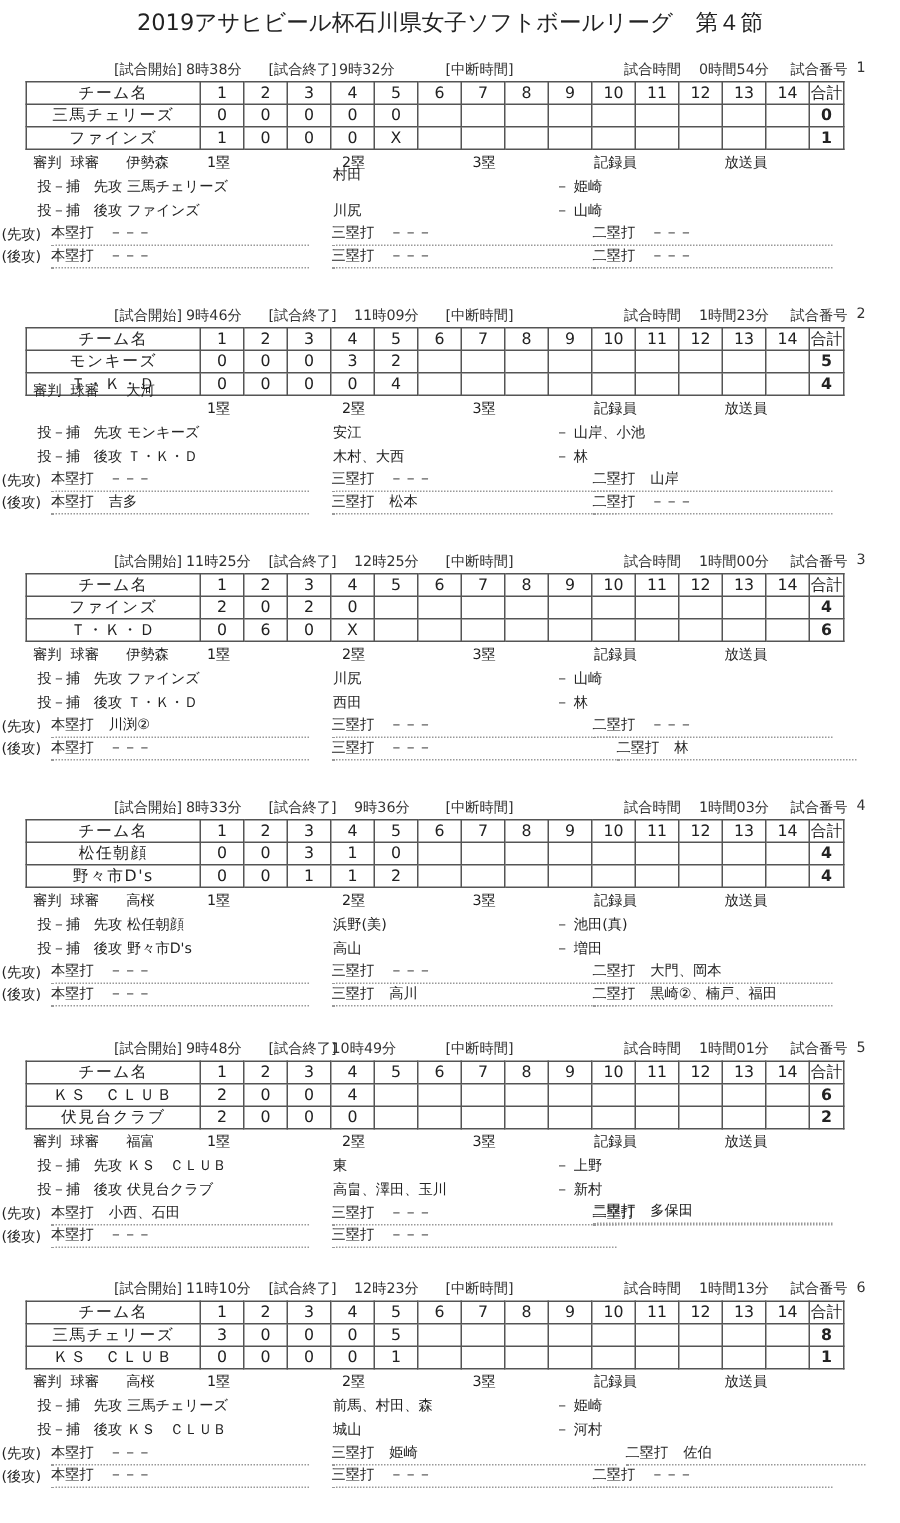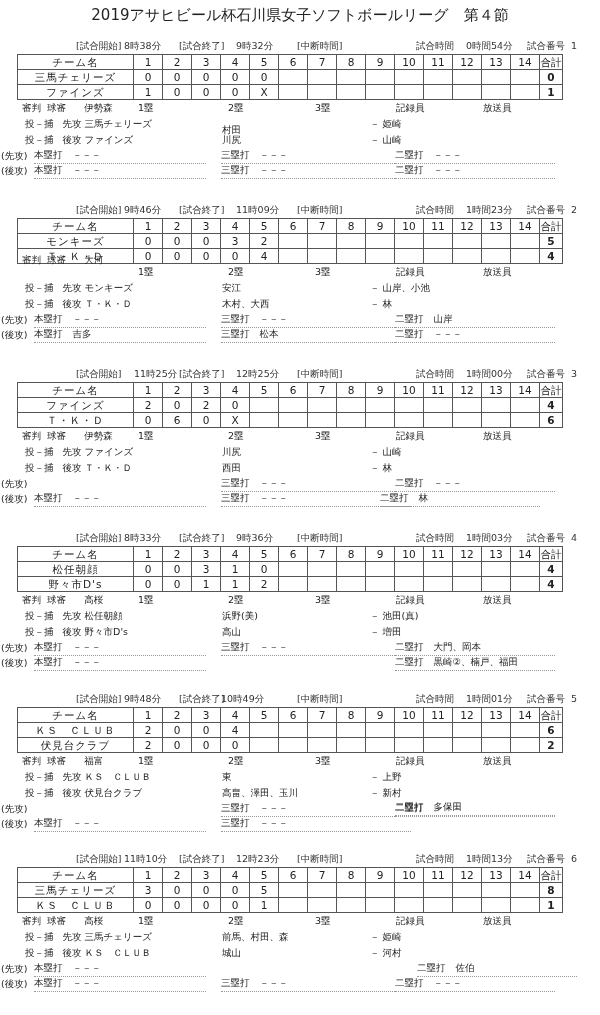--- a/index.html
+++ b/index.html
@@ -29,7 +29,7 @@
       <span style="left:62px">[試合開始]</span>
       <span style="left:110px">8時38分</span>
       <span style="left:165px">[試合終了]</span>
-      <span style="left:222px">9時32分</span>
+      <span style="left:212px">9時32分</span>
       <span style="left:283px">[中断時間]</span>
       <span style="left:402px">試合時間</span>
       <span style="left:452px">0時間54分</span>

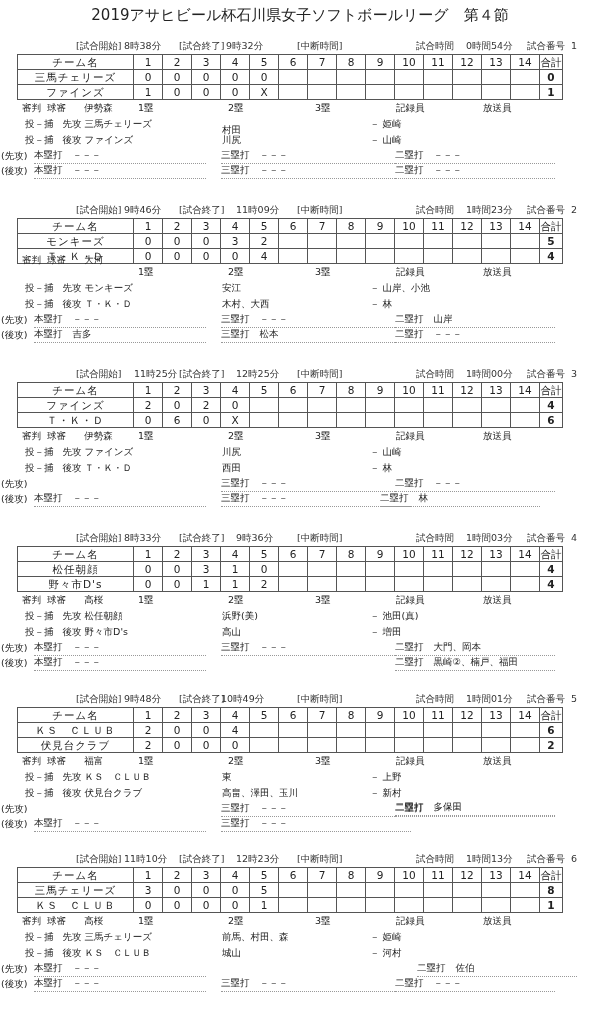--- a/index.html
+++ b/index.html
@@ -110,7 +110,7 @@
       <span>先攻</span>
       <span>三馬チェリーズ</span>
     </div>
-    <div class="row" style="top:84px;left:222px">村田</div>
+    <div class="row" style="top:70px;left:222px">村田</div>
     <div class="row" style="top:78px;left:370px"><span>－</span> <span>姫崎</span></div>
 
     <div class="row" style="top:94px;left:25px">

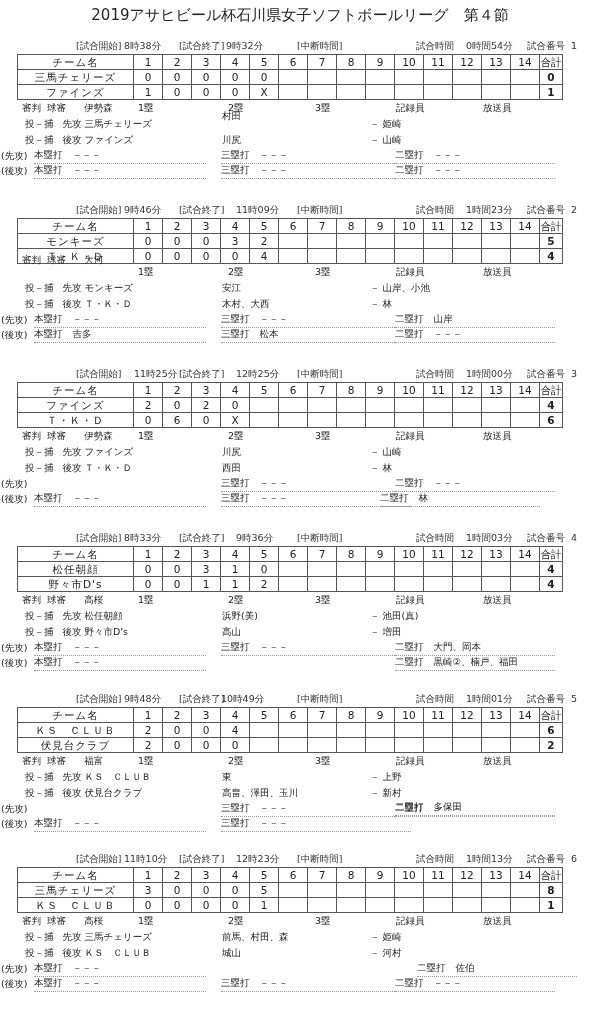--- a/index.html
+++ b/index.html
@@ -241,7 +241,7 @@
     <div class="game" style="top: 368px;">
     <div class="meta">
       <span style="left:62px">[試合開始]</span>
-      <span style="left:120px">11時25分</span>
+      <span style="left:110px">11時25分</span>
       <span style="left:165px">[試合終了]</span>
       <span style="left:222px">12時25分</span>
       <span style="left:283px">[中断時間]</span>

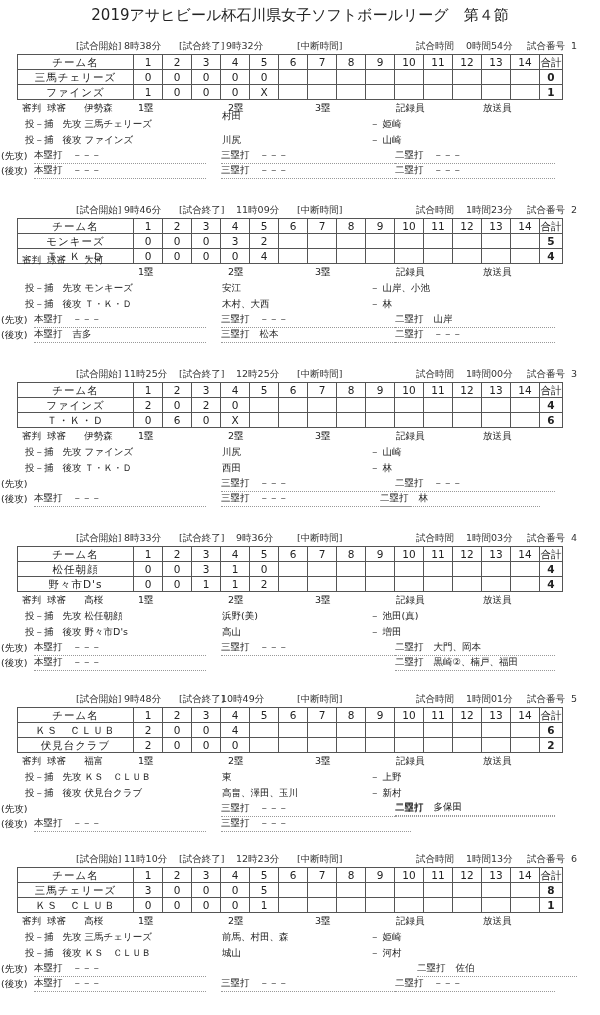--- a/index.html
+++ b/index.html
@@ -336,6 +336,7 @@
     <div class="row" style="top:94px;left:370px"><span>－</span> <span>林</span></div>
 
     <div class="side" style="top:110px;left:1px">(先攻)</div>
+    <div class="line" style="top:109px;left:34px;width:172px"><span>本塁打</span><span class="val">川渕②</span></div>
     <div class="line" style="top:109px;left:221px;width:190px"><span>三塁打</span><span class="val">－－－</span></div>
     <div class="line" style="top:109px;left:395px;width:160px"><span>二塁打</span><span class="val">－－－</span></div>
 

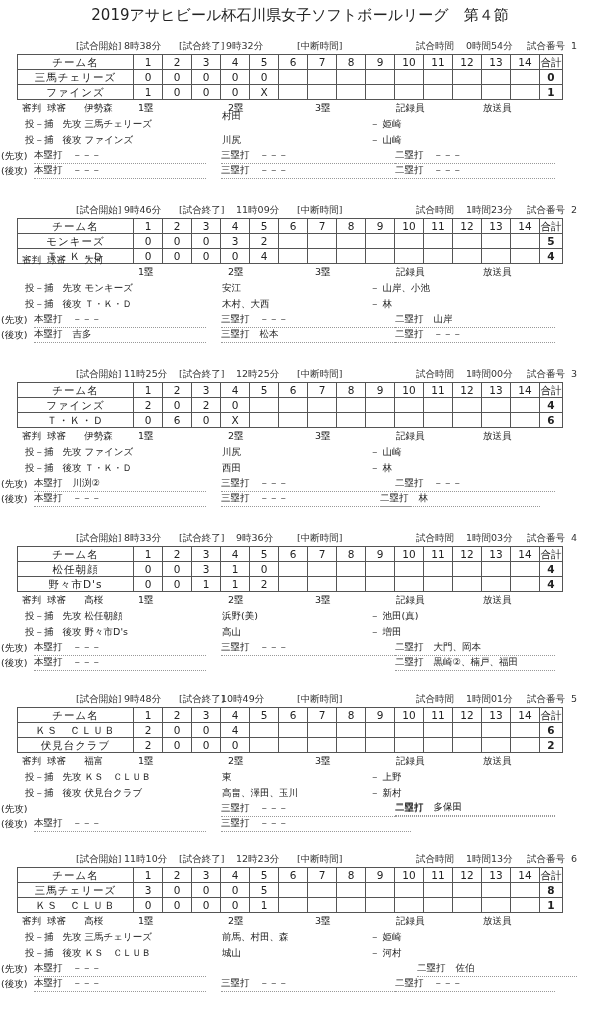--- a/index.html
+++ b/index.html
@@ -343,7 +343,7 @@
     <div class="side" style="top:125px;left:1px">(後攻)</div>
     <div class="line" style="top:124px;left:34px;width:172px"><span>本塁打</span><span class="val">－－－</span></div>
     <div class="line" style="top:124px;left:221px;width:190px"><span>三塁打</span><span class="val">－－－</span></div>
-    <div class="line" style="top:124px;left:380px;width:160px"><span>二塁打</span><span class="val">林</span></div>
+    <div class="line" style="top:124px;left:411px;width:160px"><span>二塁打</span><span class="val">林</span></div>
   </div>
     <div class="game" style="top: 532px;">
     <div class="meta">

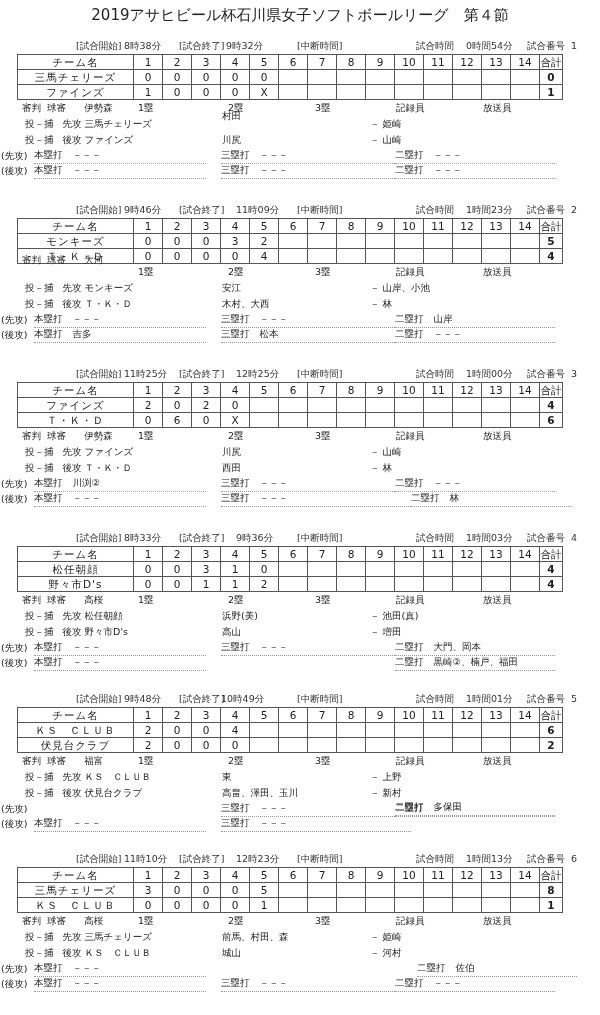--- a/index.html
+++ b/index.html
@@ -449,6 +449,7 @@
 
     <div class="side" style="top:125px;left:1px">(後攻)</div>
     <div class="line" style="top:124px;left:34px;width:172px"><span>本塁打</span><span class="val">－－－</span></div>
+    <div class="line" style="top:124px;left:221px;width:190px"><span>三塁打</span><span class="val">高川</span></div>
     <div class="line" style="top:124px;left:395px;width:160px"><span>二塁打</span><span class="val">黒崎②、楠戸、福田</span></div>
   </div>
     <div class="game" style="top: 693px;">

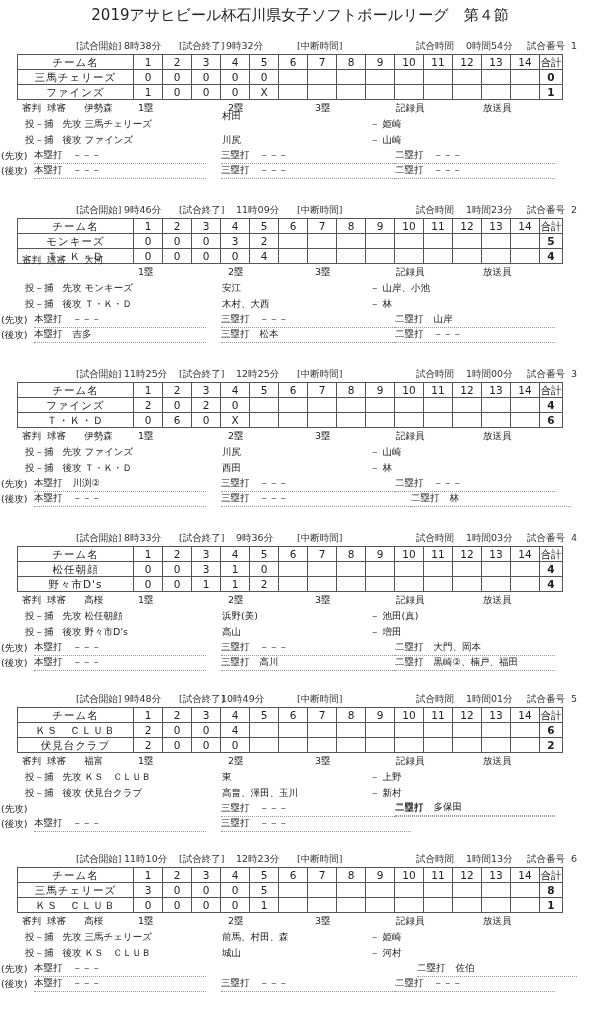--- a/index.html
+++ b/index.html
@@ -550,6 +550,7 @@
     <div class="row" style="top:94px;left:370px"><span>－</span> <span>新村</span></div>
 
     <div class="side" style="top:110px;left:1px">(先攻)</div>
+    <div class="line" style="top:109px;left:34px;width:172px"><span>本塁打</span><span class="val">小西、石田</span></div>
     <div class="line" style="top:109px;left:221px;width:190px"><span>三塁打</span><span class="val">－－－</span></div>
     <div class="line" style="top:109px;left:395px;width:160px"><span>二塁打</span><span class="val">－－－</span></div>
 

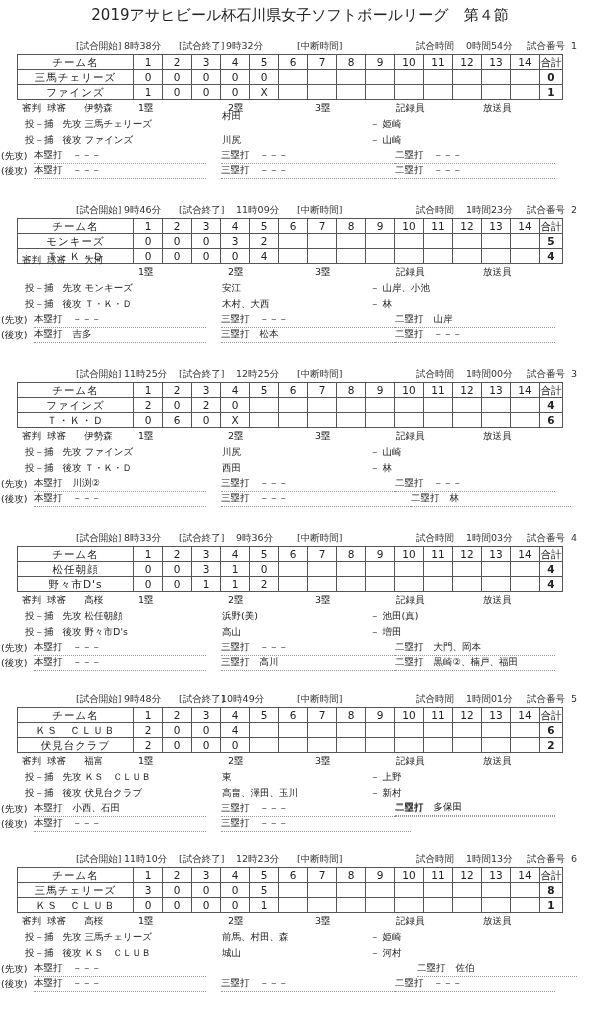--- a/index.html
+++ b/index.html
@@ -658,6 +658,7 @@
 
     <div class="side" style="top:110px;left:1px">(先攻)</div>
     <div class="line" style="top:109px;left:34px;width:172px"><span>本塁打</span><span class="val">－－－</span></div>
+    <div class="line" style="top:109px;left:221px;width:190px"><span>三塁打</span><span class="val">姫崎</span></div>
     <div class="line" style="top:109px;left:417px;width:160px"><span>二塁打</span><span class="val">佐伯</span></div>
 
     <div class="side" style="top:125px;left:1px">(後攻)</div>

